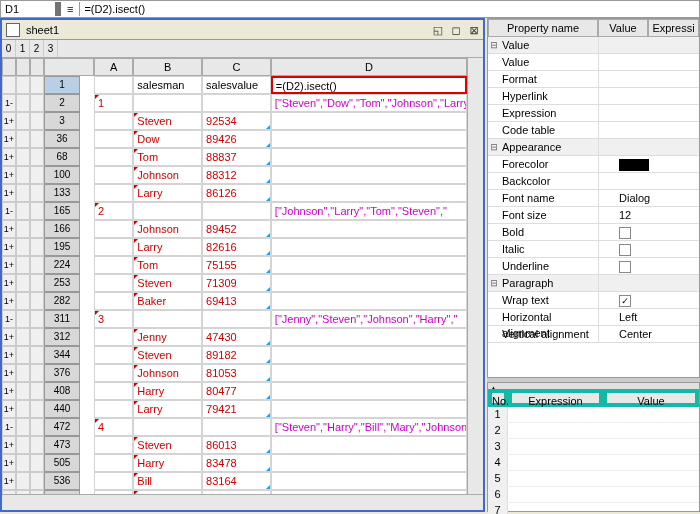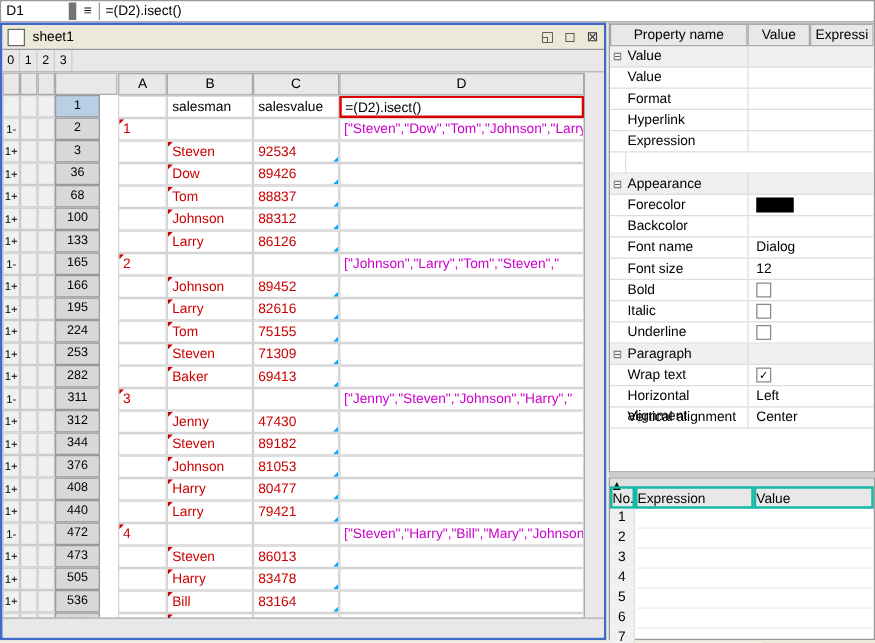--- a/index.html
+++ b/index.html
@@ -434,6 +434,7 @@
           </div>
           <div class="prop-row">
             <div class="tree"></div>
+            <div class="pname">Code table</div>
             <div class="pval"></div>
           </div>
           <div class="prop-row group">

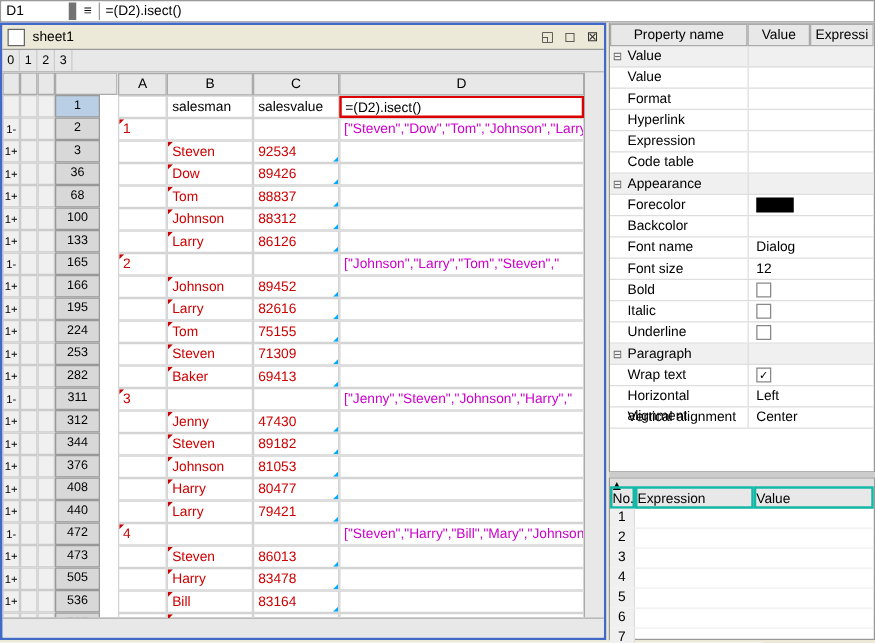--- a/index.html
+++ b/index.html
@@ -45,7 +45,7 @@
 .prop-row{display:flex;height:17px;border-bottom:1px solid #ddd}
 .prop-row .tree{width:12px;text-align:center;color:#666;font-size:9px;line-height:16px}
 .prop-row .pname{width:98px;padding-left:2px;line-height:16px}
-.prop-row .pval{width:50px;padding-left:6px;line-height:16px;border-left:1px solid #ddd}
+.prop-row .pval{width:50px;padding-left:20px;line-height:16px;border-left:1px solid #ddd}
 .prop-row.group{background:#f0f0f0}
 .swatch{display:inline-block;width:30px;height:12px;background:#000;vertical-align:middle}
 .chk{display:inline-block;width:12px;height:12px;border:1px solid #888;background:#fff;vertical-align:middle}

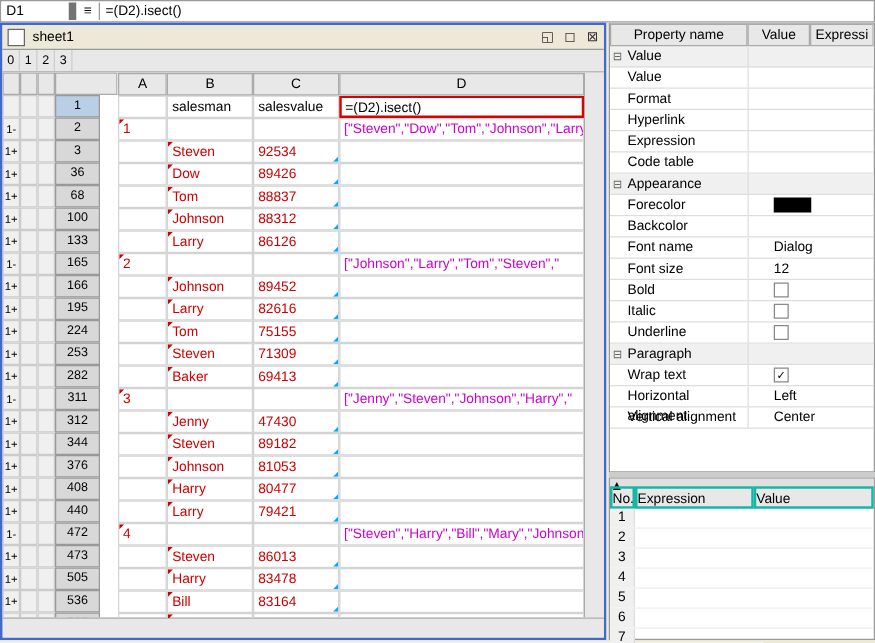--- a/index.html
+++ b/index.html
@@ -53,7 +53,7 @@
 .splitter{height:4px;background:#ccc;cursor:ns-resize}
 .expr-panel{height:130px;border:1px solid #999}
 .expr-head{display:flex;background:#e8e8e8;height:18px}
-.expr-head div{border:2px solid #14b8a6;line-height:16px}
+.expr-head div{border:4px solid #14b8a6;text-align:center;line-height:16px}
 .eh0{width:20px}.eh1{width:95px}.eh2{flex:1}
 .expr-row{display:flex;height:16px;border-bottom:1px solid #eee}
 .expr-row .en{width:20px;text-align:center;border-right:1px solid #ddd;background:#f0f0f0;line-height:15px}

